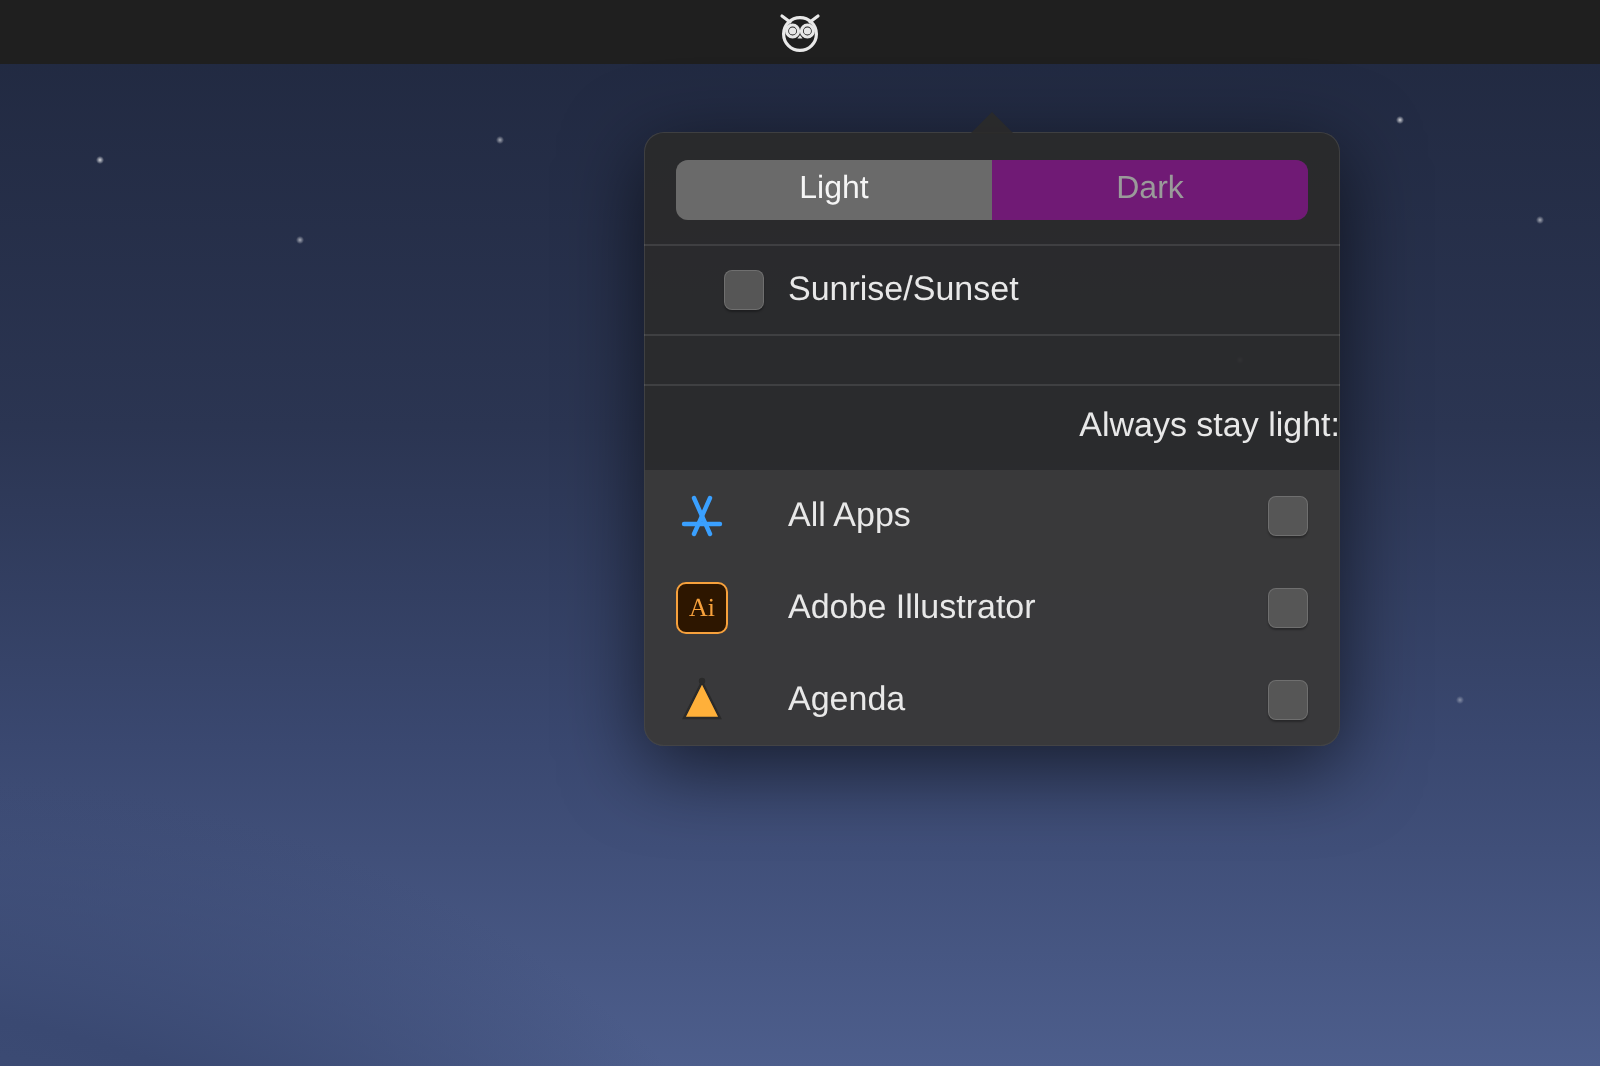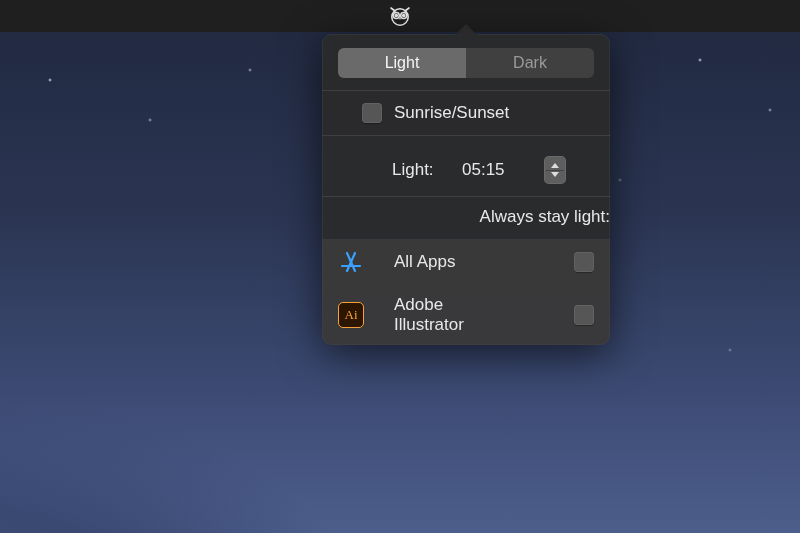--- a/index.html
+++ b/index.html
@@ -45,7 +45,7 @@
 
   
   .popover-wrap {
-    position:absolute; top:24px; left:322px; width:288px;
+    position:absolute; top:56px; left:322px; width:348px;
     z-index:10;
   }
   .arrow {

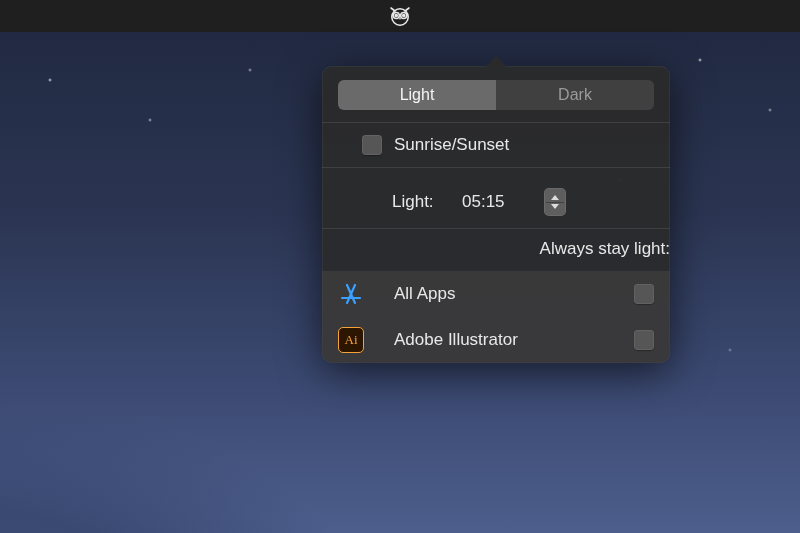--- a/index.html
+++ b/index.html
@@ -76,7 +76,7 @@
     cursor:pointer; user-select:none;
   }
   .seg-active { background:#6a6a6a; color:#f5f5f5; }
-  .seg-inactive { background:#404040; color:#9a9a9a; }
+  .seg-inactive { background:#701a75; color:#9a9a9a; }
 
   .hr { height:1px; background:rgba(255,255,255,0.10); margin:0; }
 

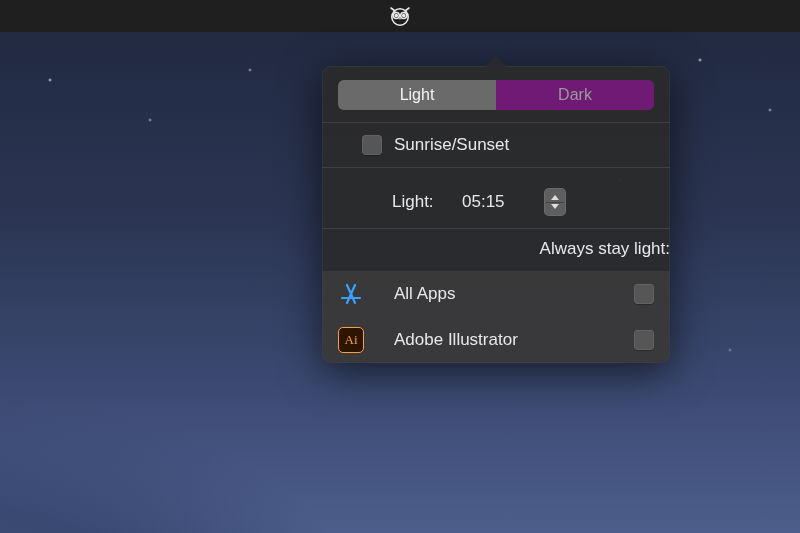--- a/index.html
+++ b/index.html
@@ -176,13 +176,6 @@
     <div class="hr"></div>
 
     <div class="section indent">
-      <div class="time-row">
-        <span class="lbl">Light:</span>
-        <span class="val">05:15</span>
-        <div class="stepper">
-            <div class="divider"></div>
-          </div>
-      </div>
     </div>
 
     <div class="hr"></div>

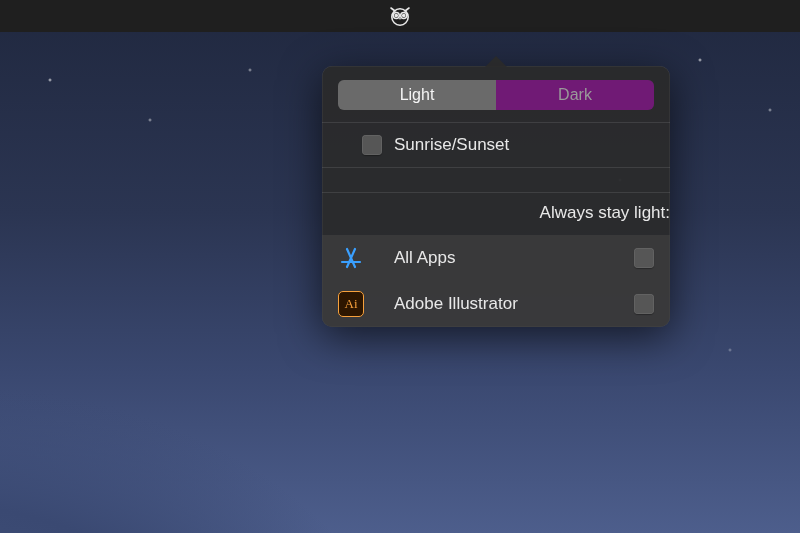--- a/index.html
+++ b/index.html
@@ -206,6 +206,18 @@
         <div class="checkbox"></div>
       </div>
 
+      <div class="app-row">
+        <span class="app-icon">
+          <svg width="24" height="24" viewBox="0 0 24 24">
+            <path d="M12 3 L21 21 H3 Z" fill="#ffb03a"></path>
+            <path d="M12 3 L21 21 H3 Z" fill="none" stroke="#2a2a2a" stroke-width="1.2"></path>
+            <circle cx="12" cy="2.5" r="1.6" fill="#2a2a2a"></circle>
+          </svg>
+        </span>
+        <span>Agenda</span>
+        <span class="spacer"></span>
+        <div class="checkbox"></div>
+      </div>
 
     </div>
 

